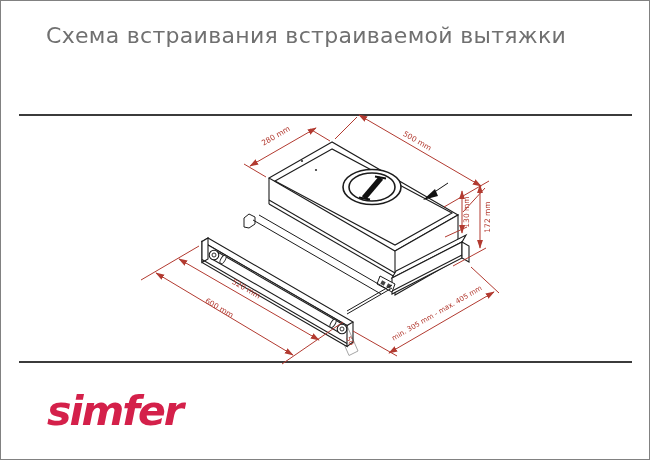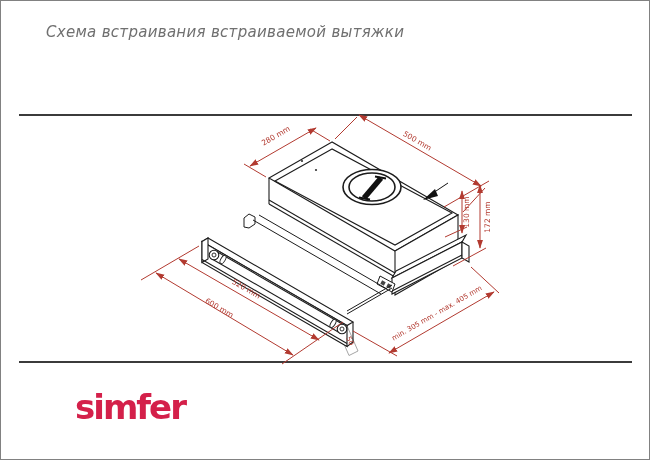--- a/index.html
+++ b/index.html
@@ -10,7 +10,7 @@
   }
   .title{
     position:absolute;left:45px;top:22px;
-    font-style:italic;font-size:15px;letter-spacing:.3px;color:#707070;
+    font-size:22px;letter-spacing:.3px;color:#707070;
     white-space:nowrap;
   }
   .rule{position:absolute;left:18px;right:17px;height:2px;background:#3b3b3b;}

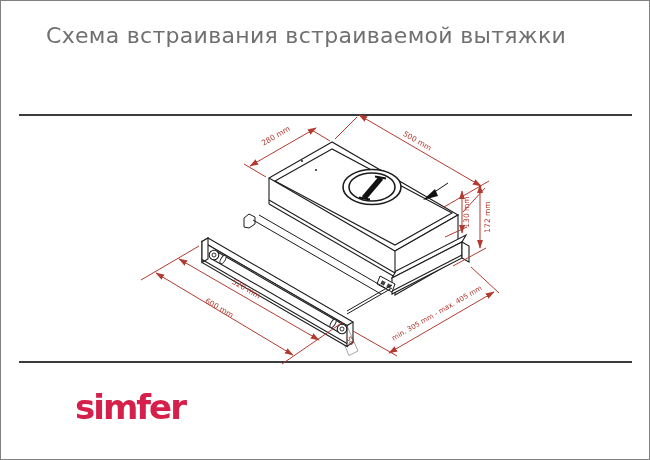--- a/index.html
+++ b/index.html
@@ -17,9 +17,10 @@
   .rule.top{top:113px;}
   .rule.bottom{top:360px;}
   .logo{
-    position:absolute;left:74px;top:386px;
-    font-size:34px;font-weight:bold;letter-spacing:-2px;color:#d4204a;
+    position:absolute;left:46px;top:386px;
+    font-size:41px;font-weight:bold;letter-spacing:-2px;color:#d4204a;
     font-family:"DejaVu Sans","Liberation Sans",sans-serif;
+    font-style:italic;
   }
   svg{position:absolute;left:0;top:0;}
   svg text{font-family:"DejaVu Sans","Liberation Sans",sans-serif;}

